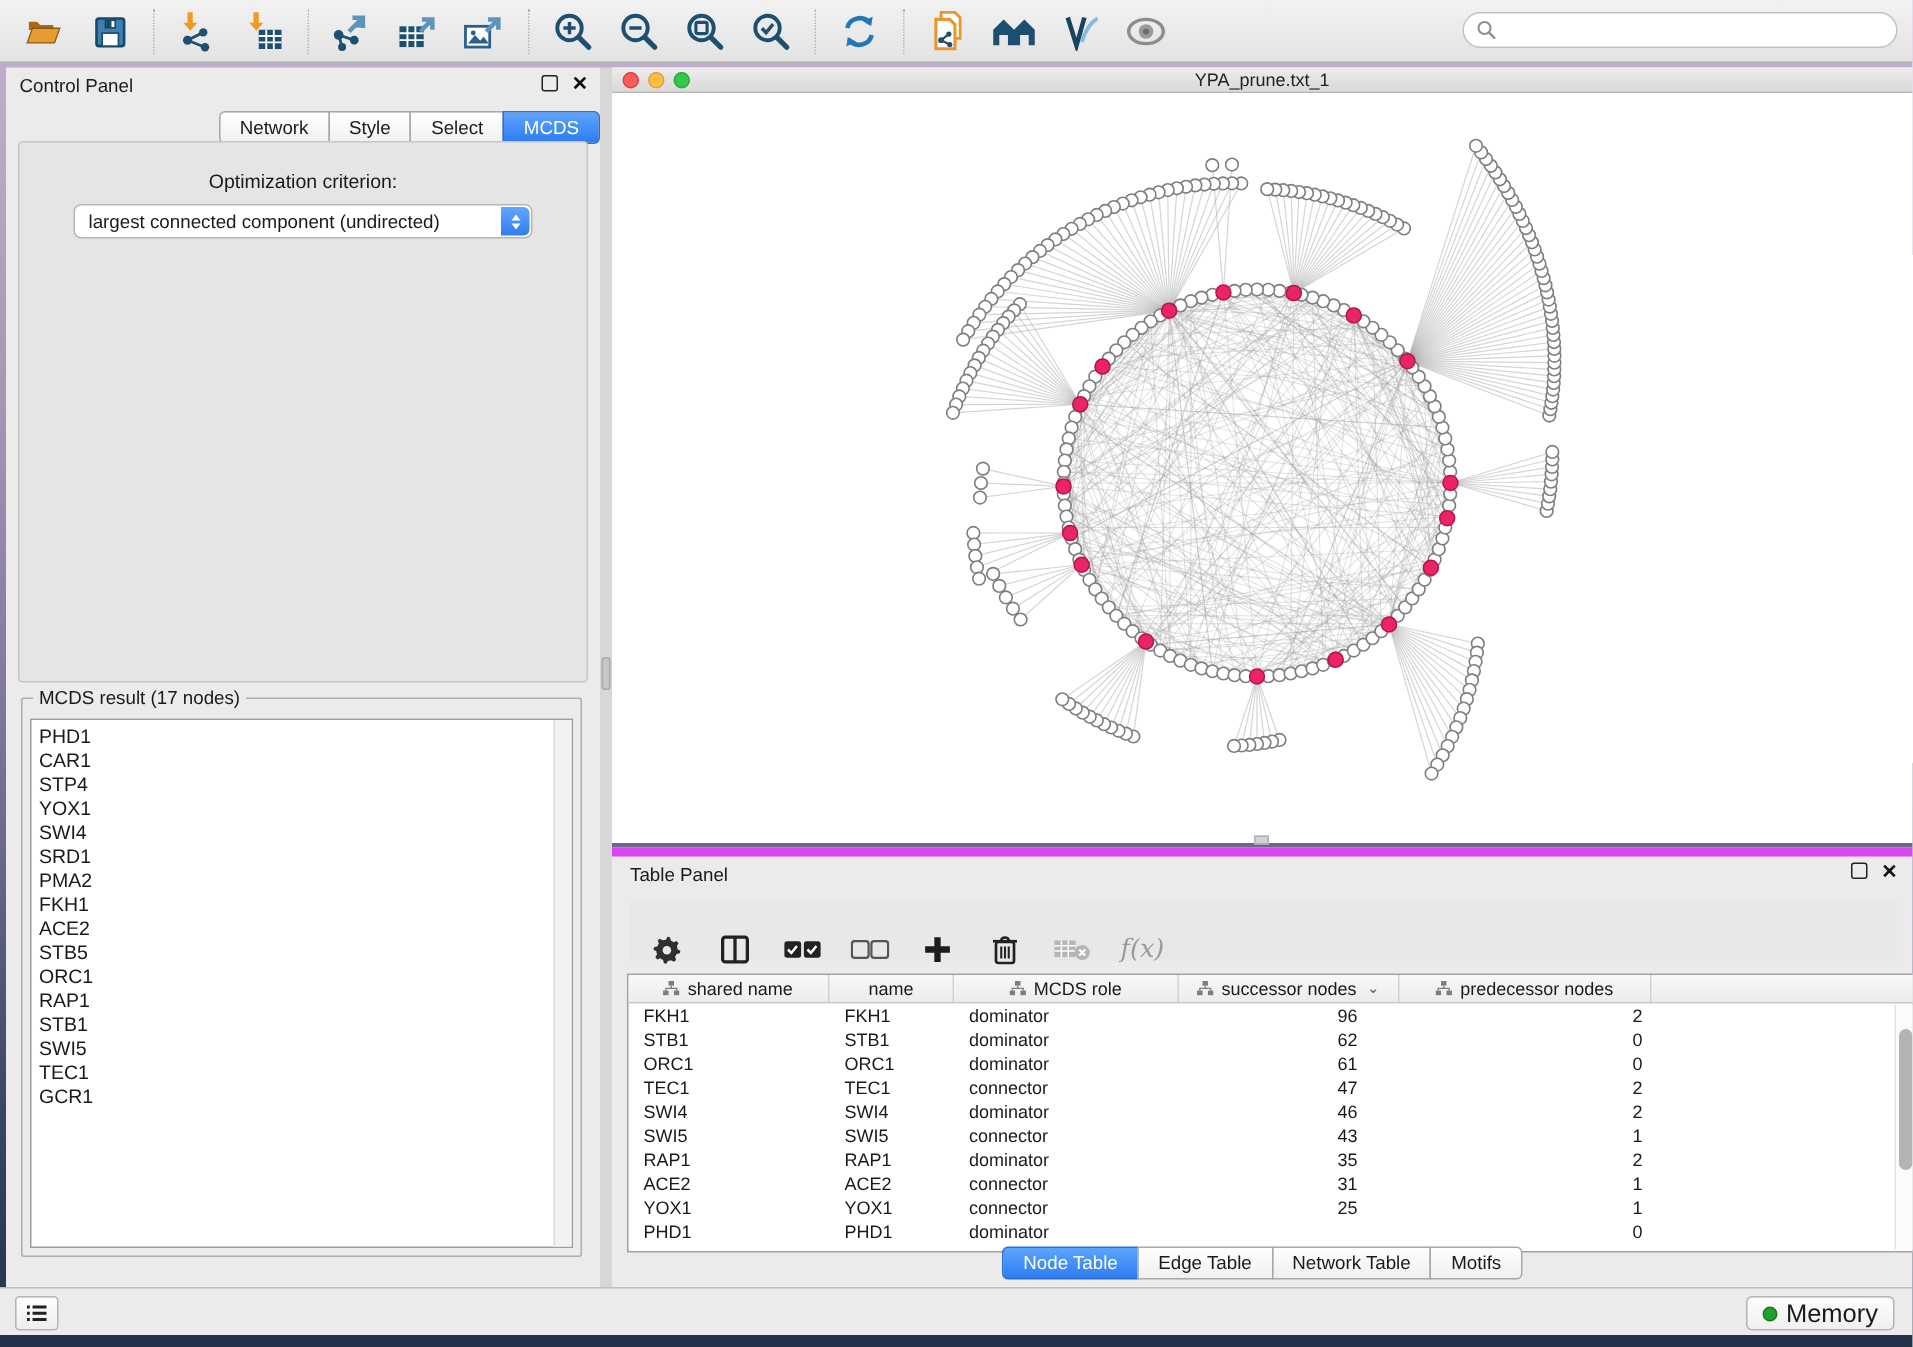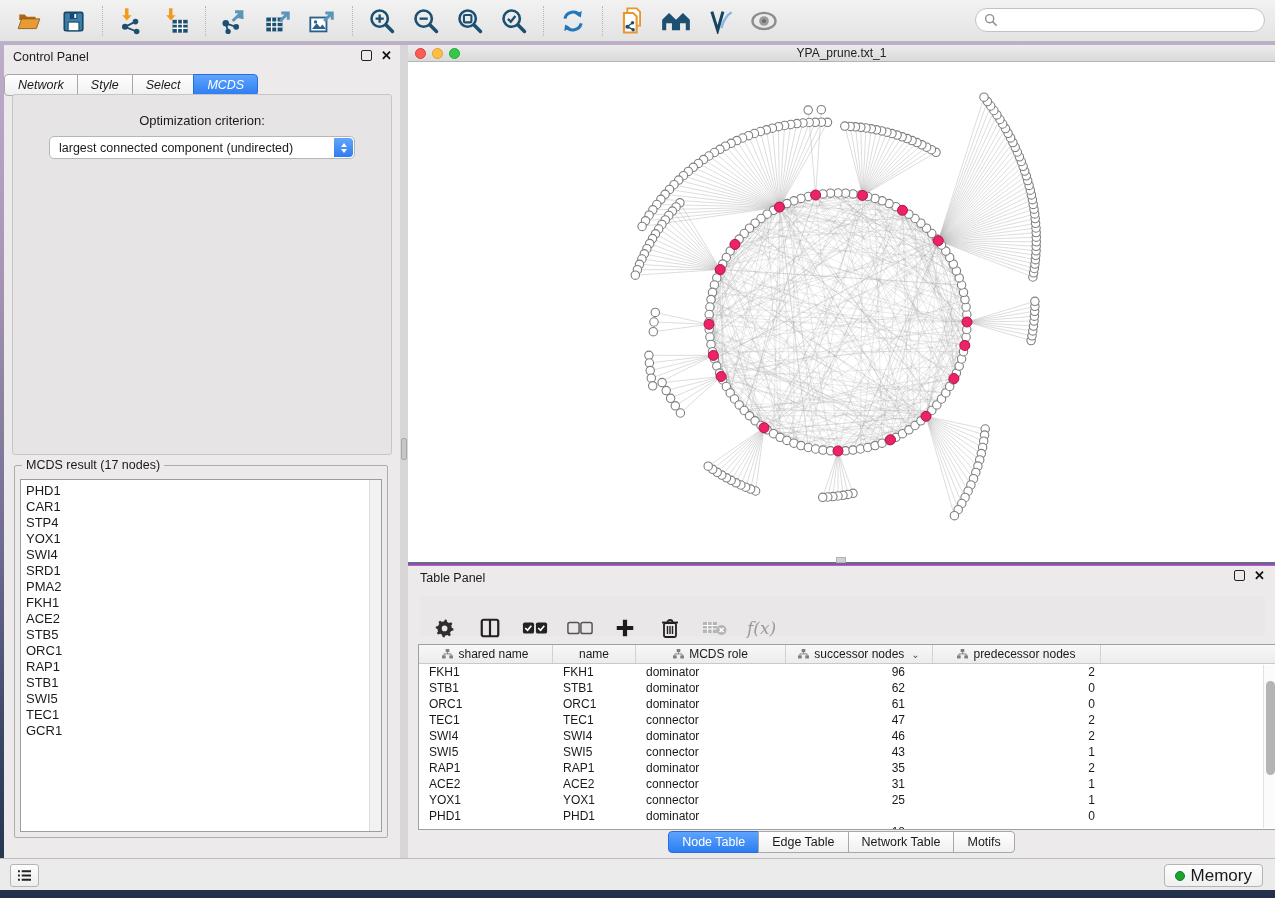--- a/index.html
+++ b/index.html
@@ -27,7 +27,7 @@
   .panel-winbtns { position:absolute; right:8px; top:5px; display:flex; gap:9px; align-items:center; }
   .float-ic { width:11px; height:11px; border:1.6px solid #222; border-radius:2px; display:inline-block; }
   .close-ic { font-size:13px; font-weight:bold; color:#111; line-height:11px; }
-  .cp-tabs { position:absolute; left:0; top:29px; width:100%; text-align:left;font-style:italic; }
+  .cp-tabs { position:absolute; left:0; top:29px; width:100%; text-align:right; }
   .tabrow { display:inline-flex; }
   .tab { padding:3px 13px; font-size:12.5px; background:linear-gradient(#ffffff,#f0f0f0);
     border:1px solid #a8a8a8; margin-left:-1px; cursor:default; }

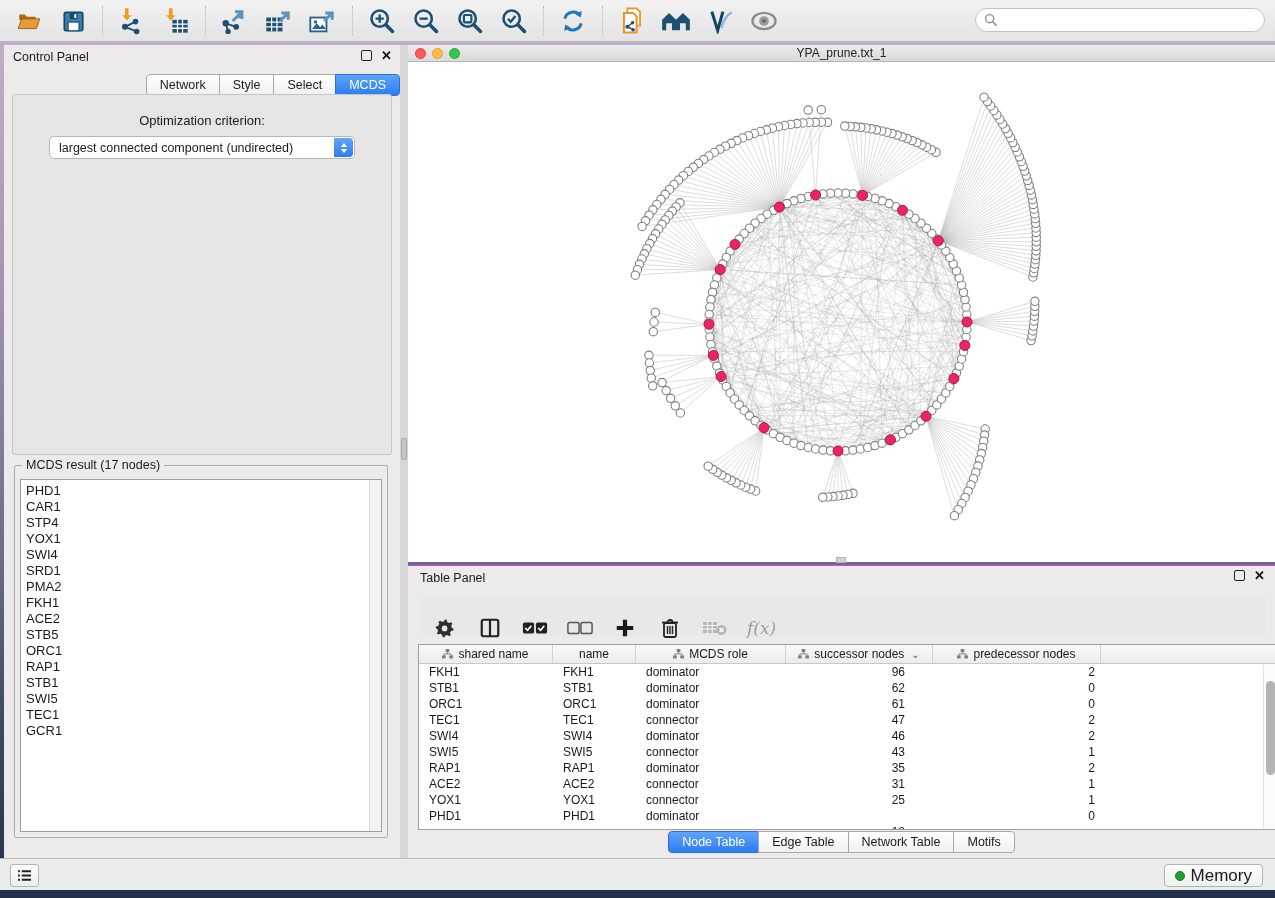--- a/index.html
+++ b/index.html
@@ -77,7 +77,7 @@
   .net-canvas { position:absolute; left:0; top:17px; width:867px; height:500px; background:#fff; }
   
   .tp { position:absolute; left:408px; top:565px; width:867px; height:293px; background:#eceaea;
-    border-top:1px solid #d946ef; }
+    border-top:6px solid #d946ef; }
   .tp-title { position:absolute; left:12px; top:5px; font-size:12.5px; }
   .tp-toolbar { position:absolute; left:12px; top:30px; right:10px; height:40px;
     display:flex; align-items:center; gap:19px; padding-left:12px; background:#e9e7e7; }

